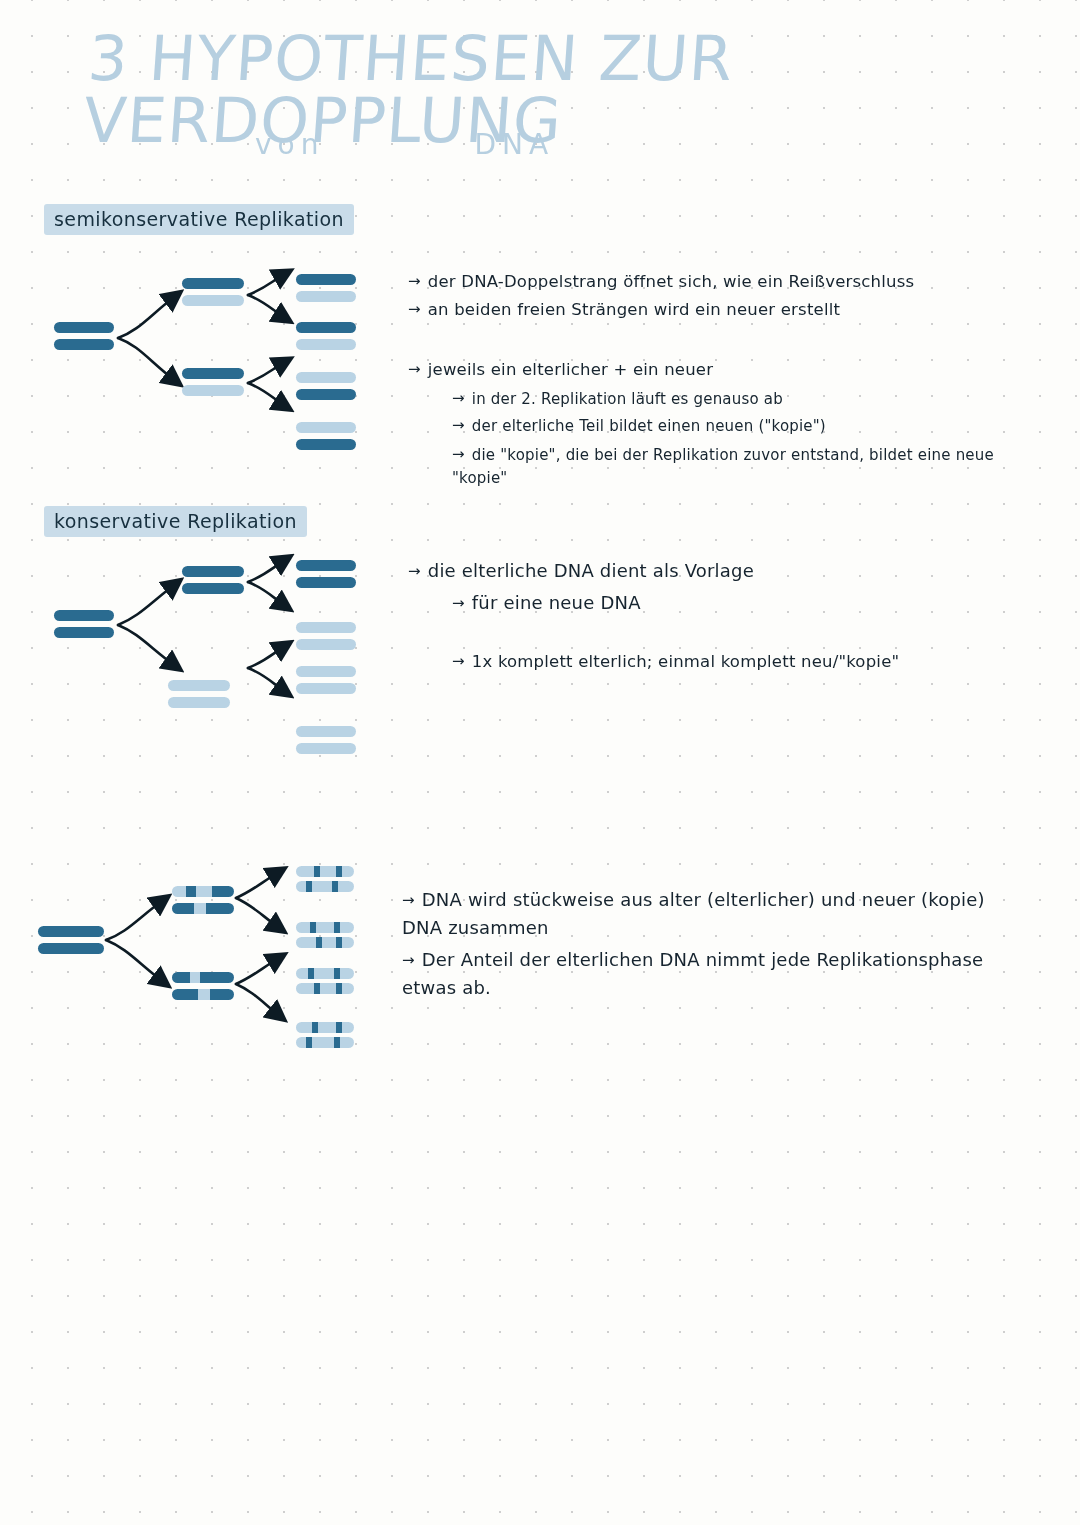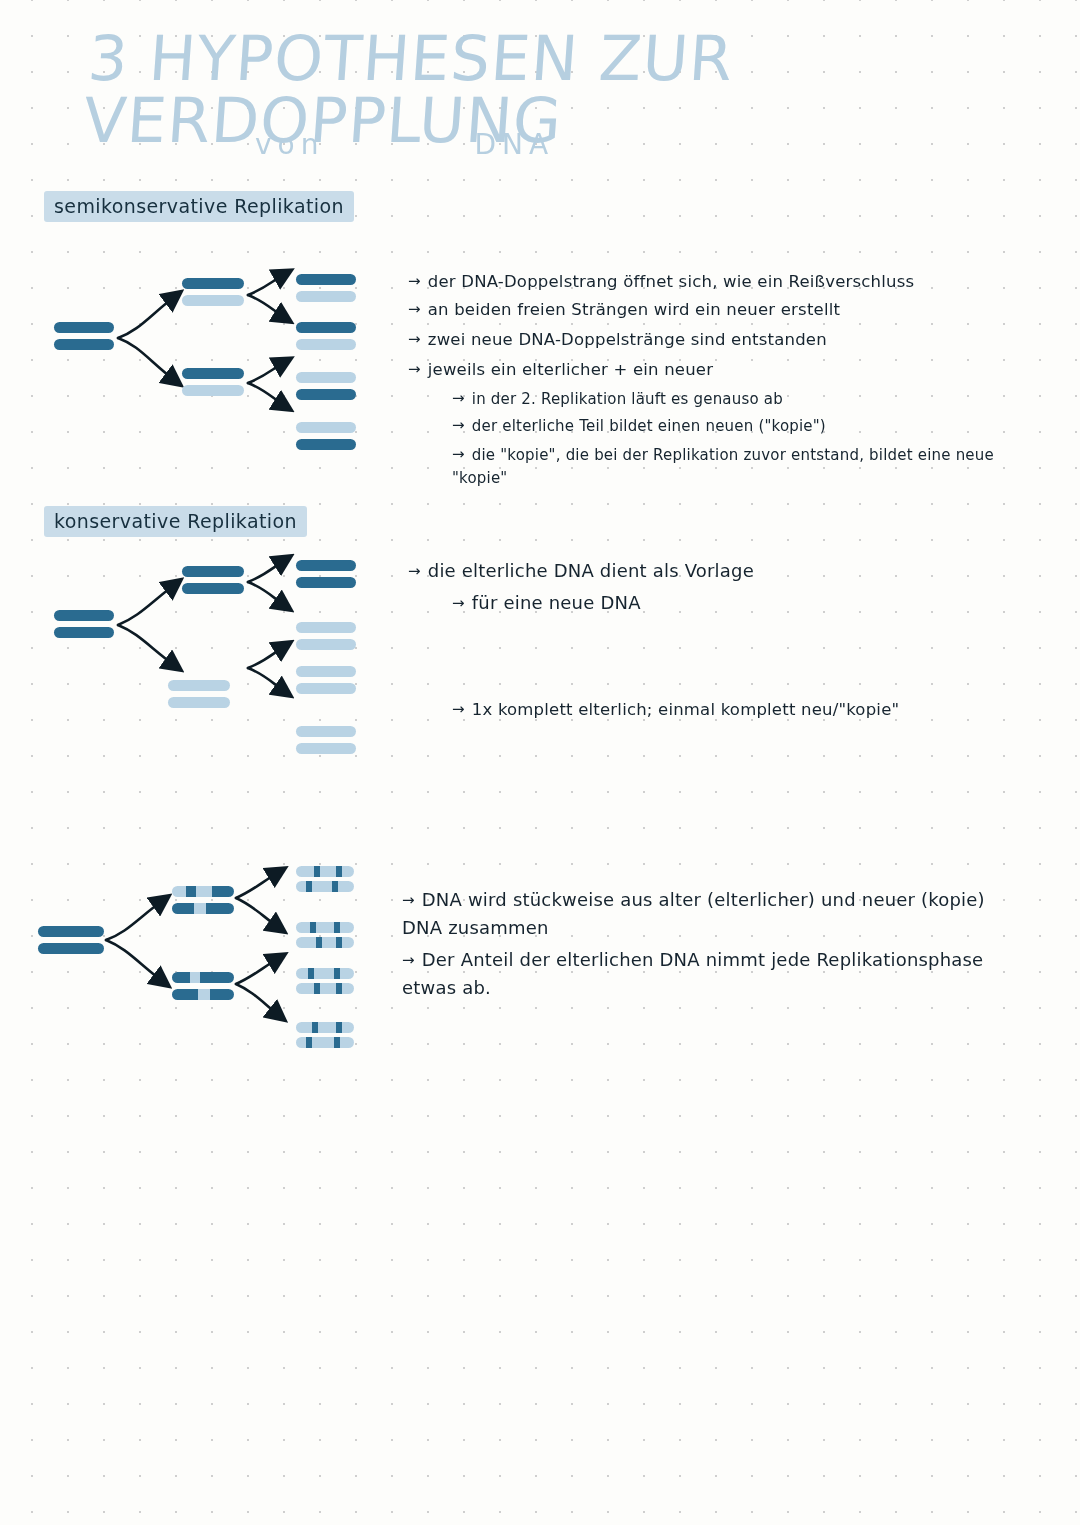--- a/index.html
+++ b/index.html
@@ -40,7 +40,7 @@
     border-radius:3px;
     letter-spacing:.4px;
   }
-  #head-semi{left:44px;top:191px;text-align:center;}
+  #head-semi{left:44px;top:204px;text-align:center;}
   #head-kons{left:44px;top:506px;}
   #head-disp{left:34px;top:800px;}
 

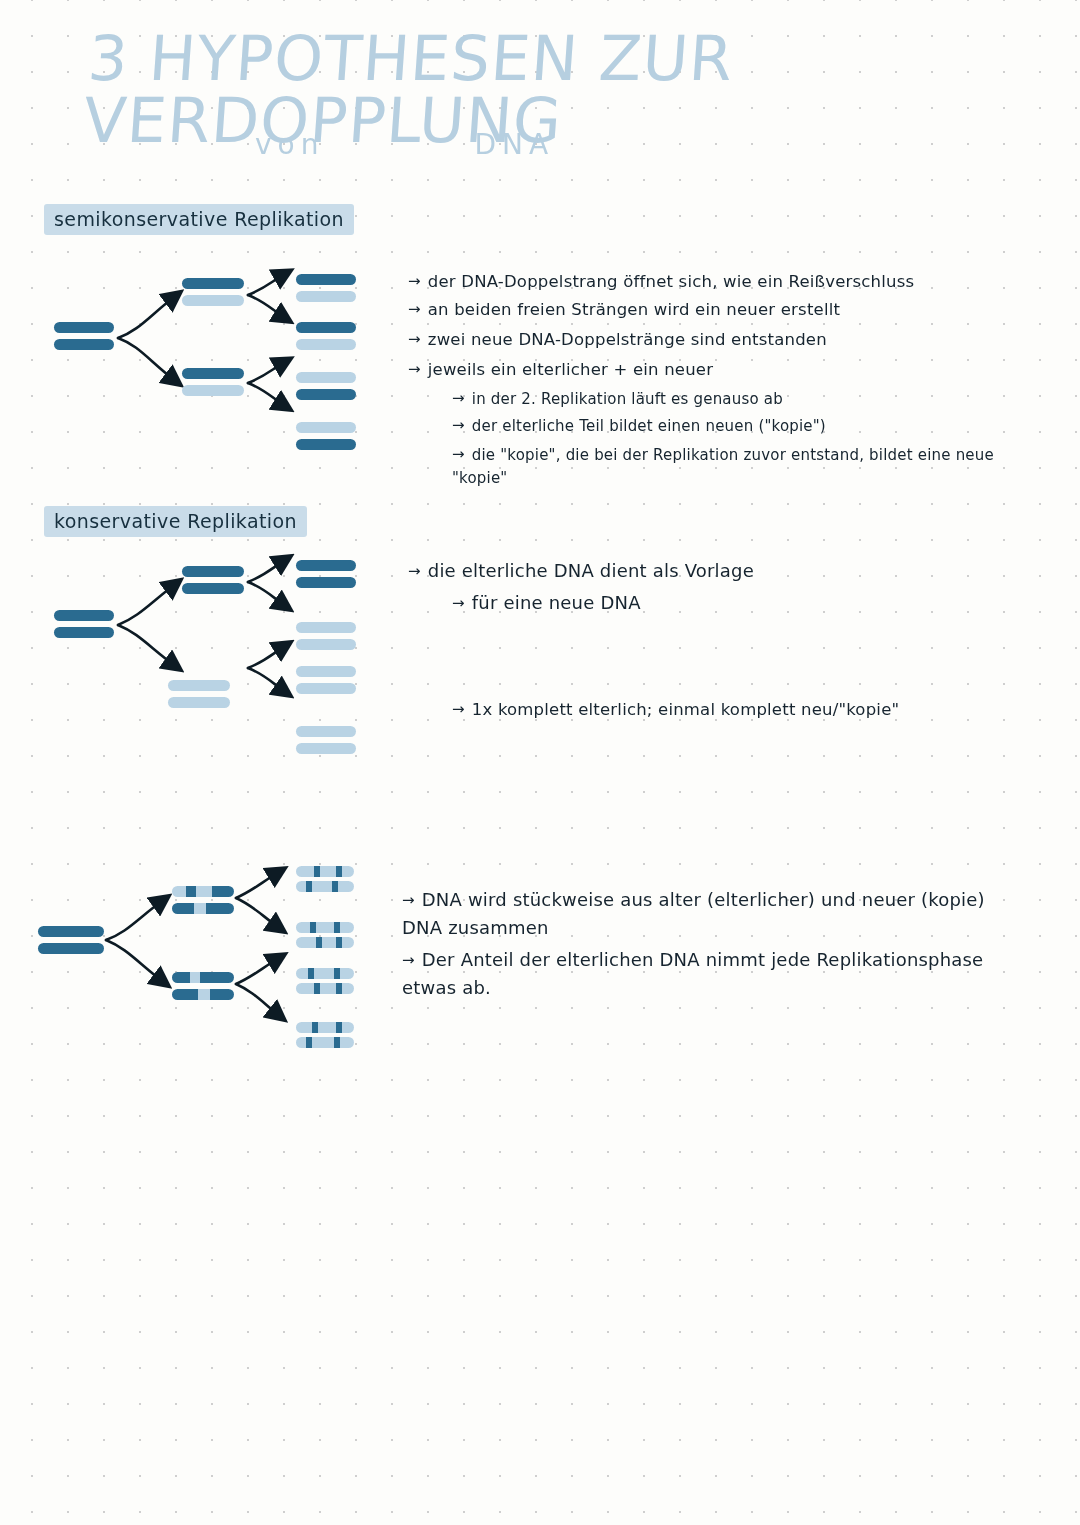--- a/index.html
+++ b/index.html
@@ -295,9 +295,6 @@
   <div class="note" style="left:408px;top:300px;">
     <span class="arrowglyph">→</span><span>an beiden freien Strängen wird ein neuer erstellt</span>
   </div>
-  <div class="note" style="left:408px;top:330px;">
-    <span class="arrowglyph">→</span><span>zwei neue DNA-Doppelstränge sind entstanden</span>
-  </div>
   <div class="note" style="left:408px;top:360px;">
     <span class="arrowglyph">→</span><span>jeweils ein elterlicher + ein neuer</span>
   </div>

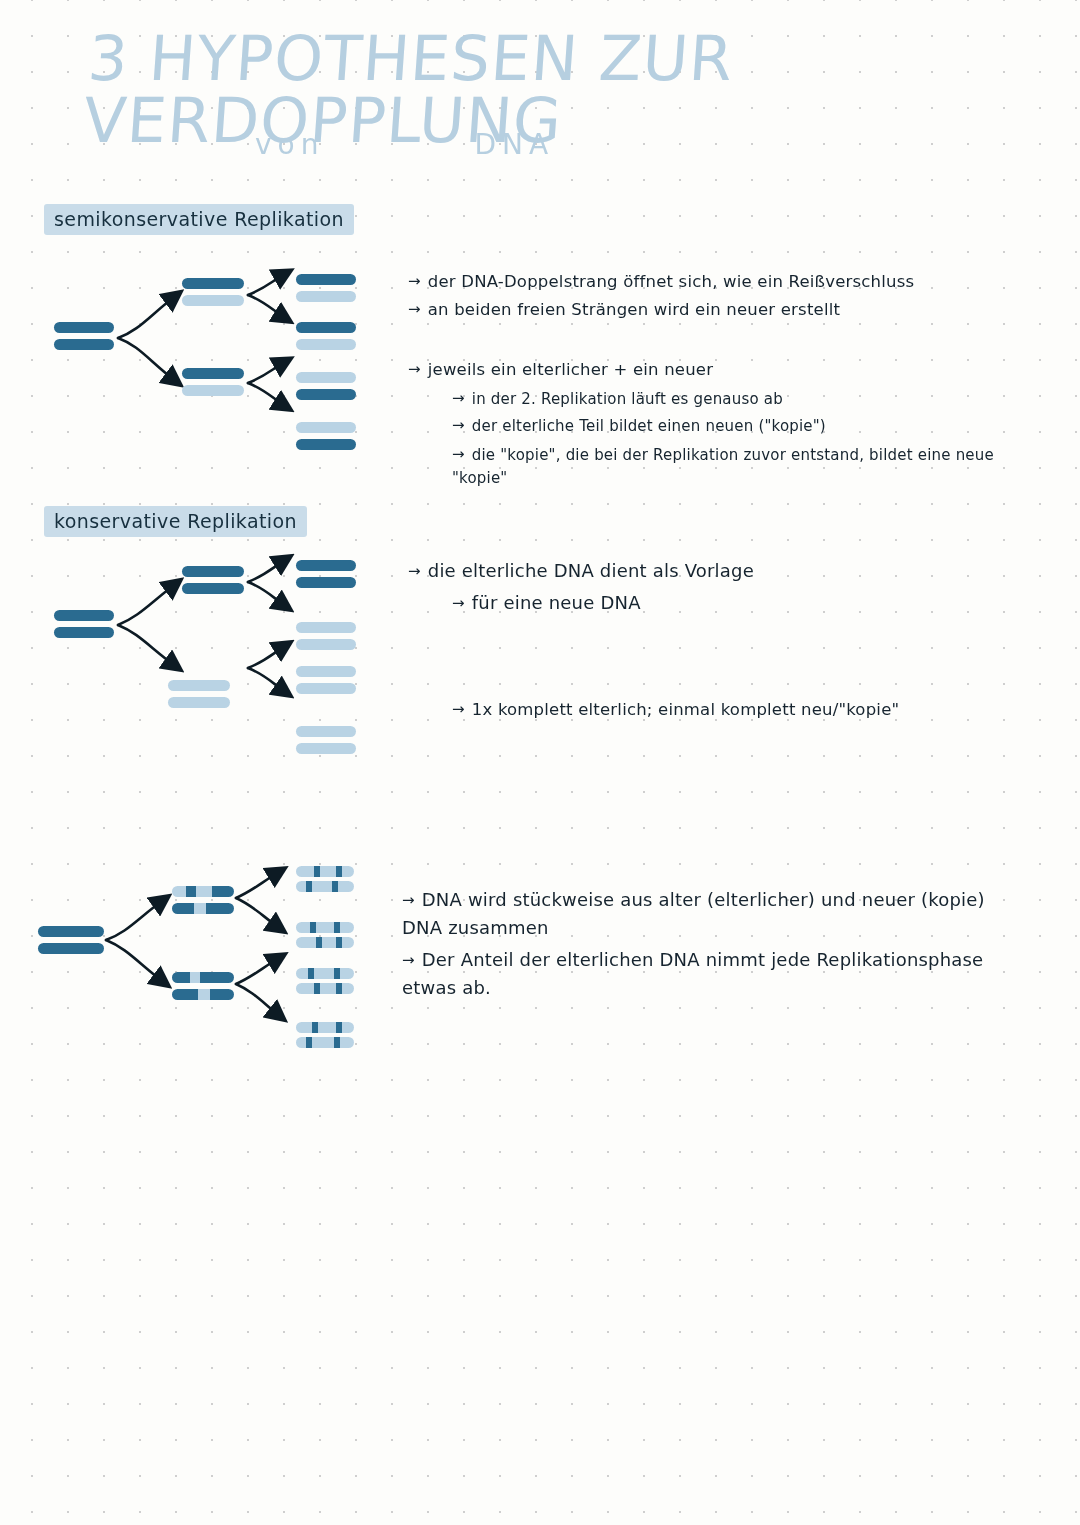--- a/index.html
+++ b/index.html
@@ -314,7 +314,7 @@
   <div class="note bigger" style="left:452px;top:592px;">
     <span class="arrowglyph">→</span><span>für eine neue DNA</span>
   </div>
-  <div class="note" style="left:452px;top:652px;margin-top:48px;">
+  <div class="note" style="left:452px;top:652px;">
     <span class="arrowglyph">→</span><span>1x komplett elterlich; einmal komplett neu/"kopie"</span>
   </div>
 

